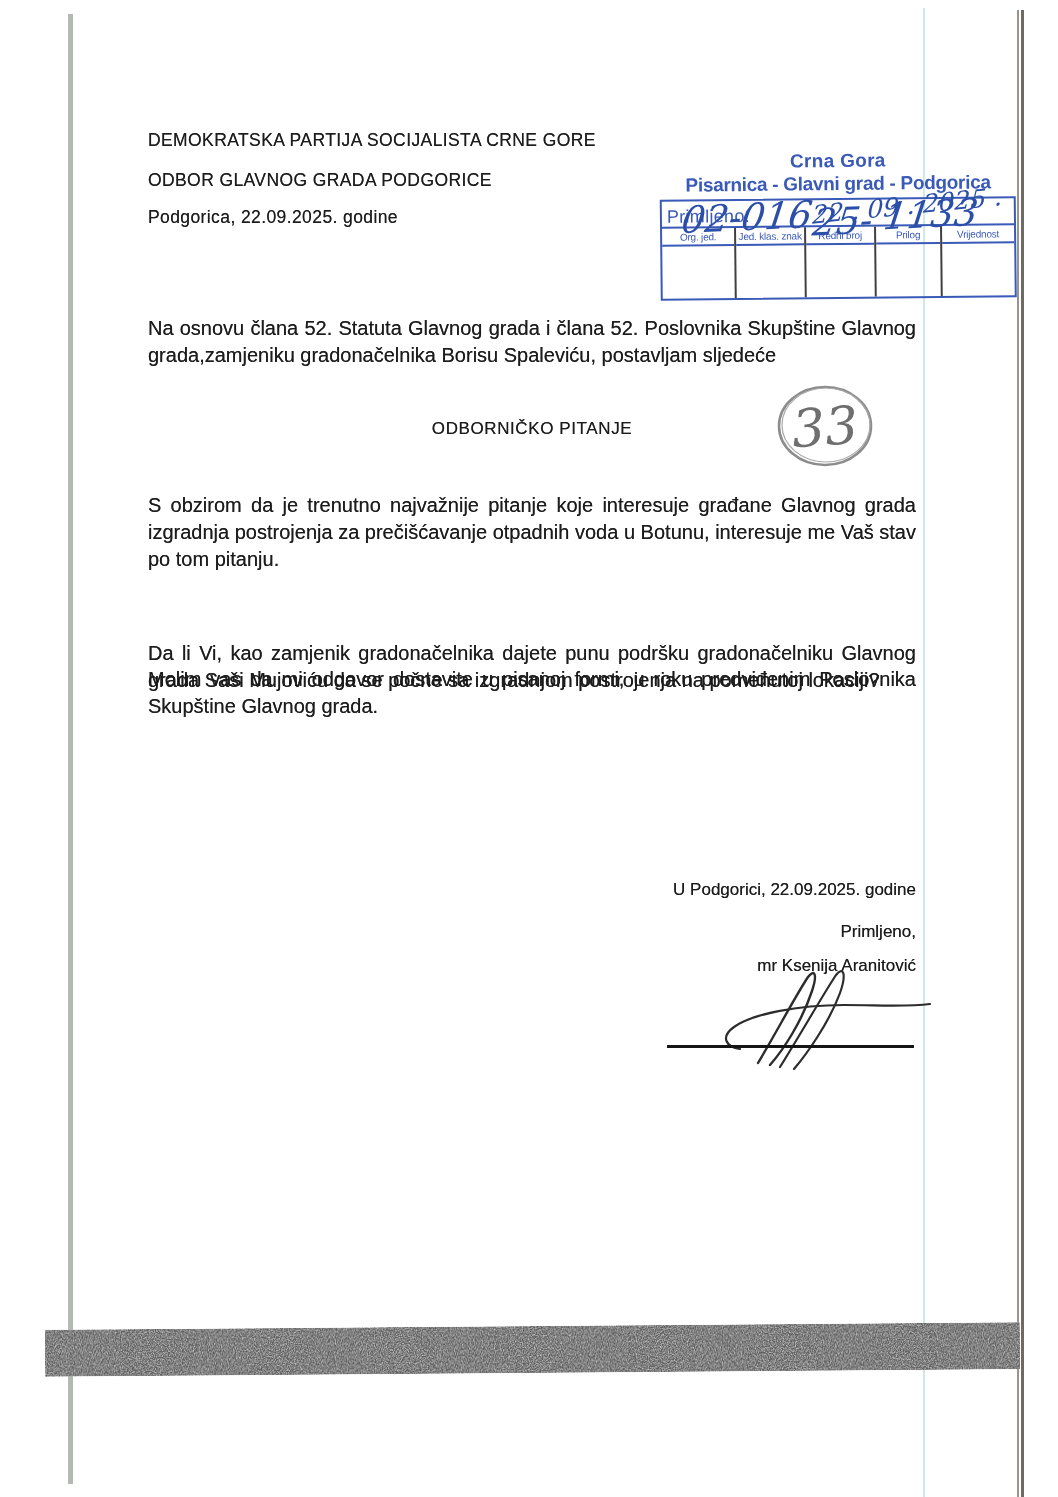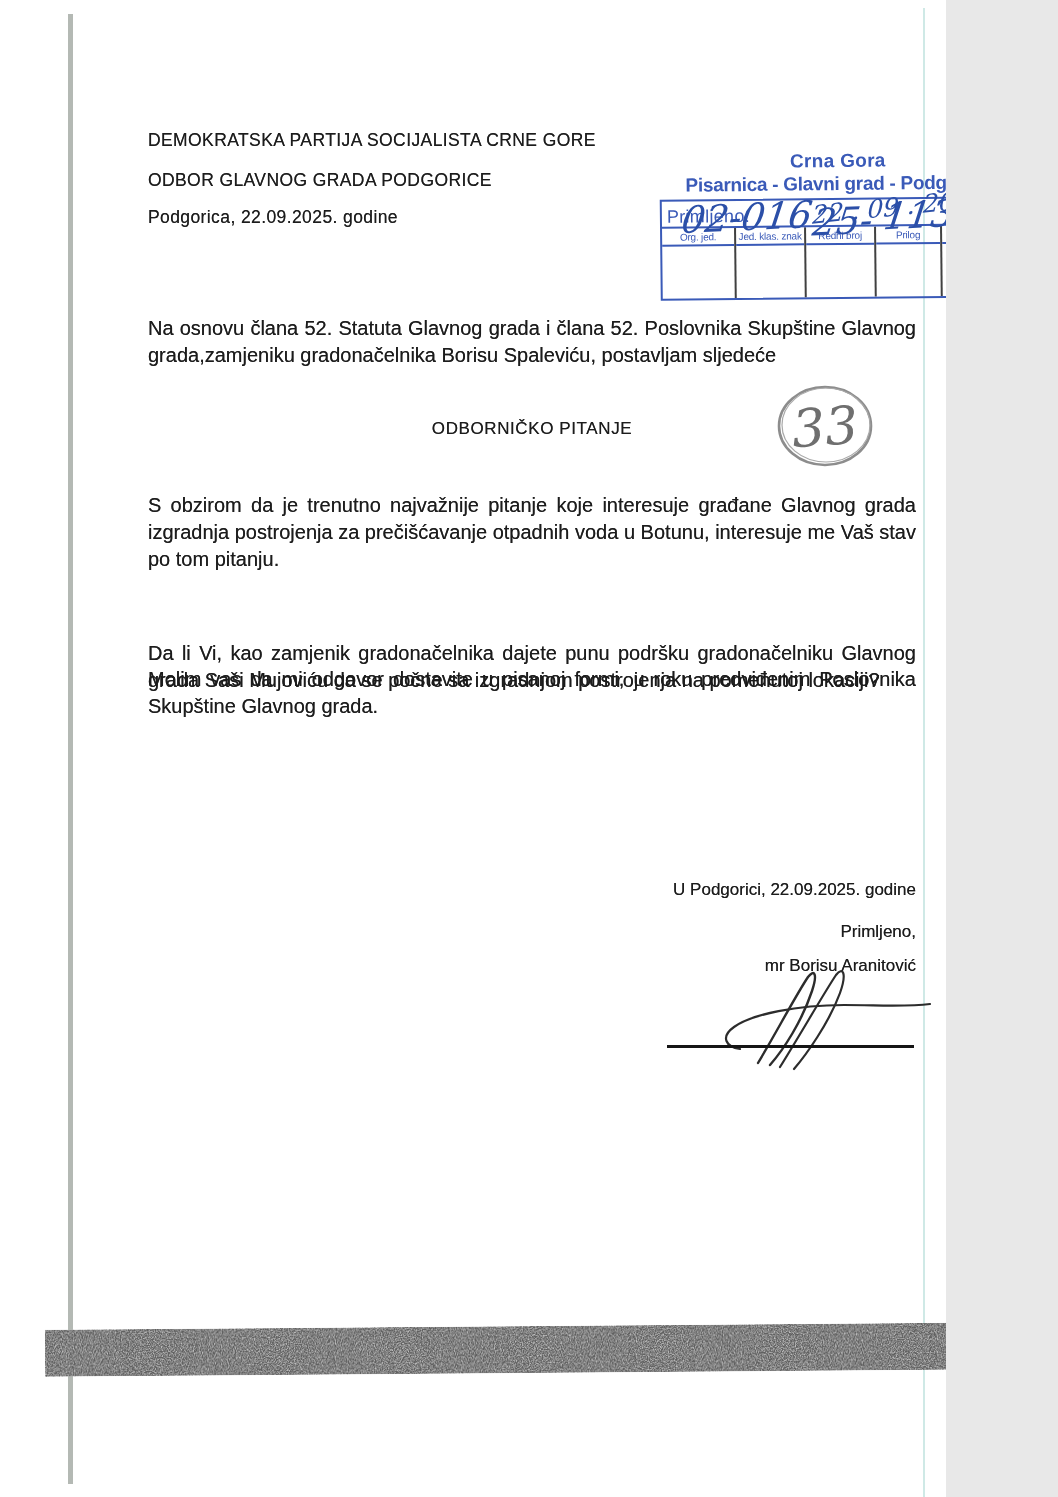--- a/index.html
+++ b/index.html
@@ -6,7 +6,7 @@
   html, body { background: #e8e8e8; }
   .page {
     position: relative;
-    width: 946px;
+    width: 1058px;
     height: 1497px;
     background: #ffffff;
     font-family: "Liberation Sans", sans-serif;

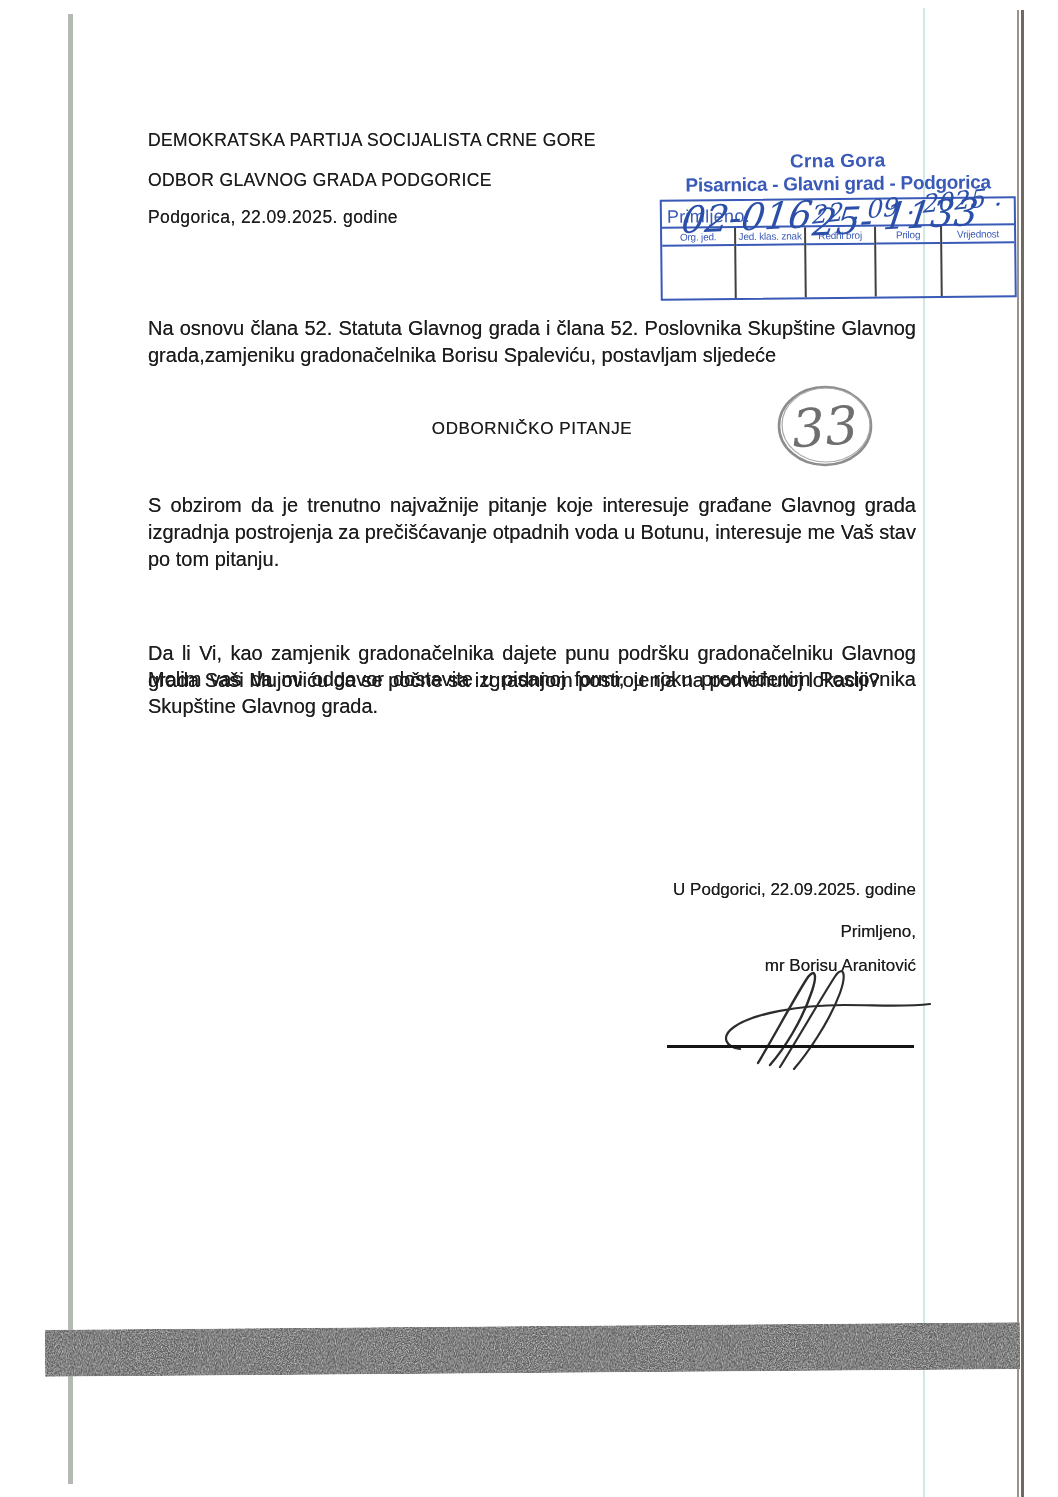--- a/index.html
+++ b/index.html
@@ -160,7 +160,7 @@
 
   <div class="closing-line print" style="top:880px;">U Podgorici, 22.09.2025. godine</div>
   <div class="closing-line print" style="top:922px;">Primljeno,</div>
-  <div class="closing-line print" style="top:956px;">mr Borisu Aranitović</div>
+  <div class="closing-line print" style="top:956px;">mr Ksenija Aranitović</div>
 
   <svg class="sig-art" width="300" height="110" viewBox="0 0 300 110">
     <path d="M 92 86 C 78 84, 72 74, 86 64 C 104 51, 150 42, 196 42 C 230 42, 258 44, 282 41" fill="none" stroke="#2c2c2c" stroke-width="2.2" stroke-linecap="round"></path>

